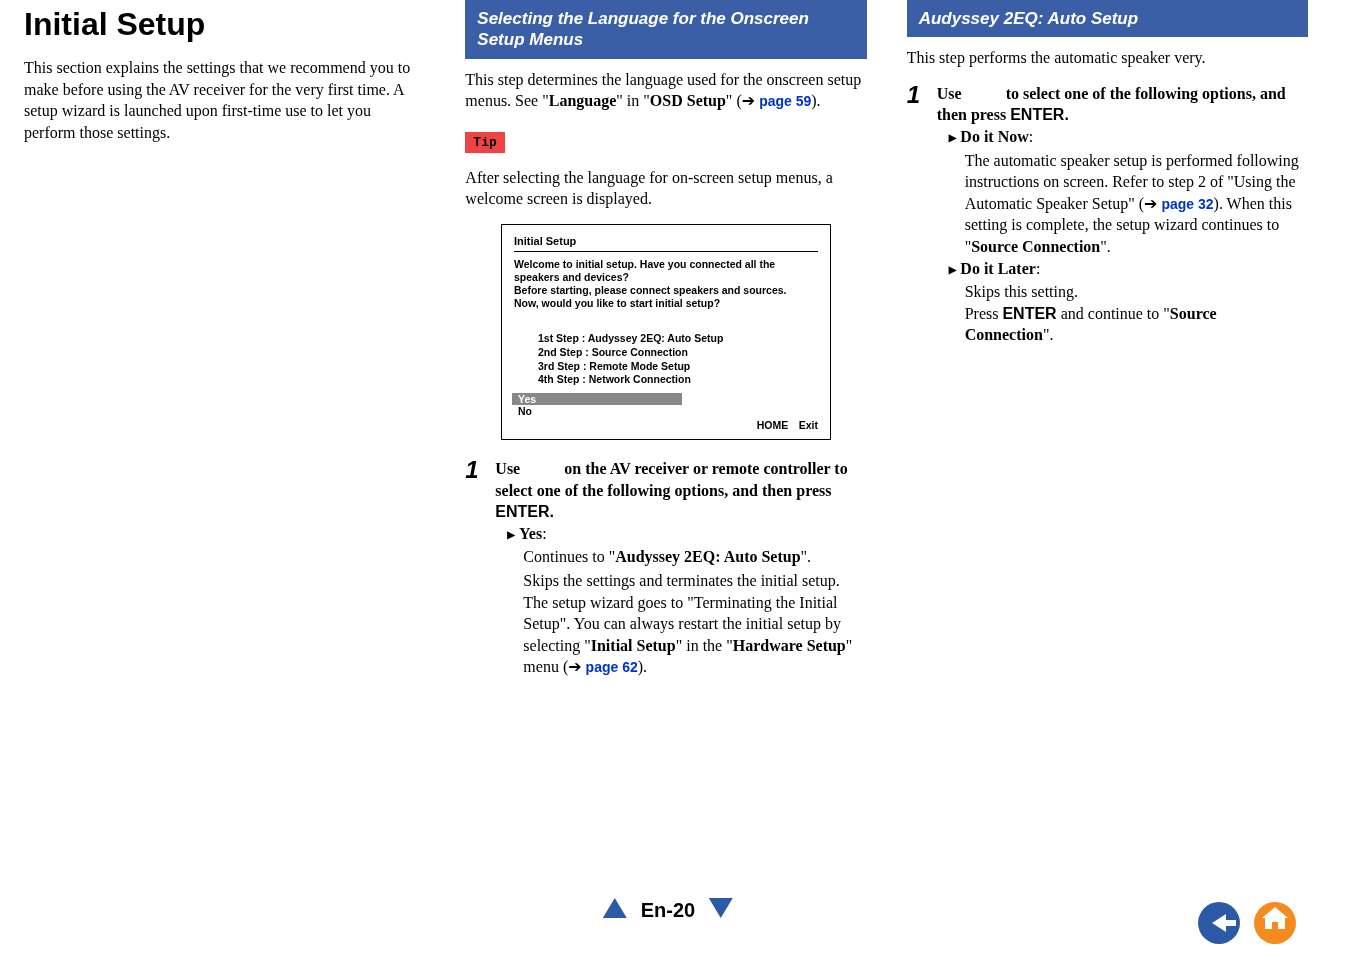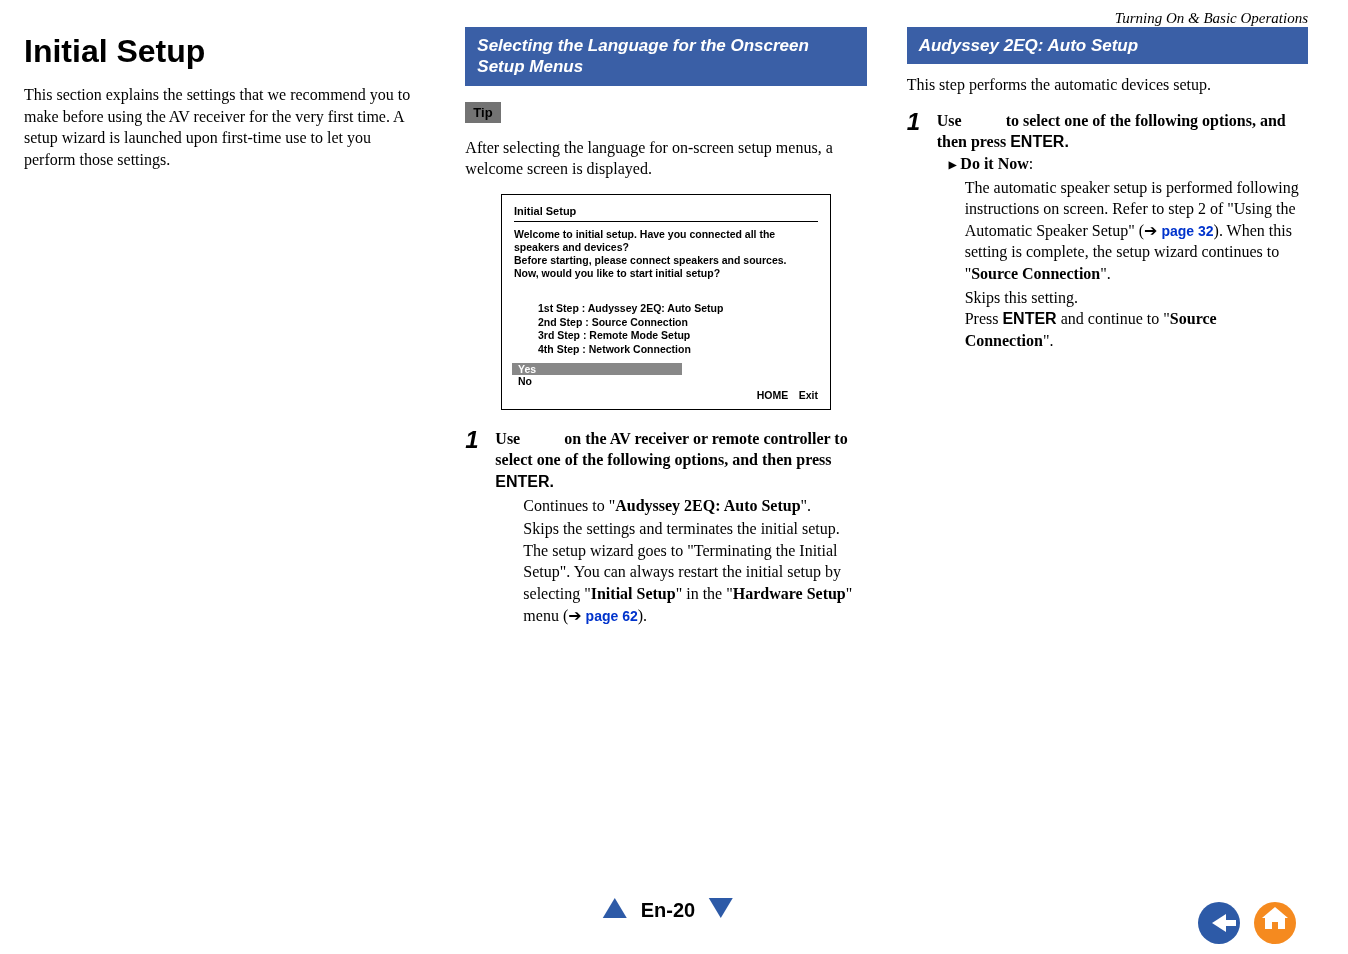--- a/index.html
+++ b/index.html
@@ -65,7 +65,6 @@
 <body>
 
 <div class="page">
-  <div class="header-breadcrumb">Turning On &amp; Basic Operations</div>
 
   <div class="columns">
 

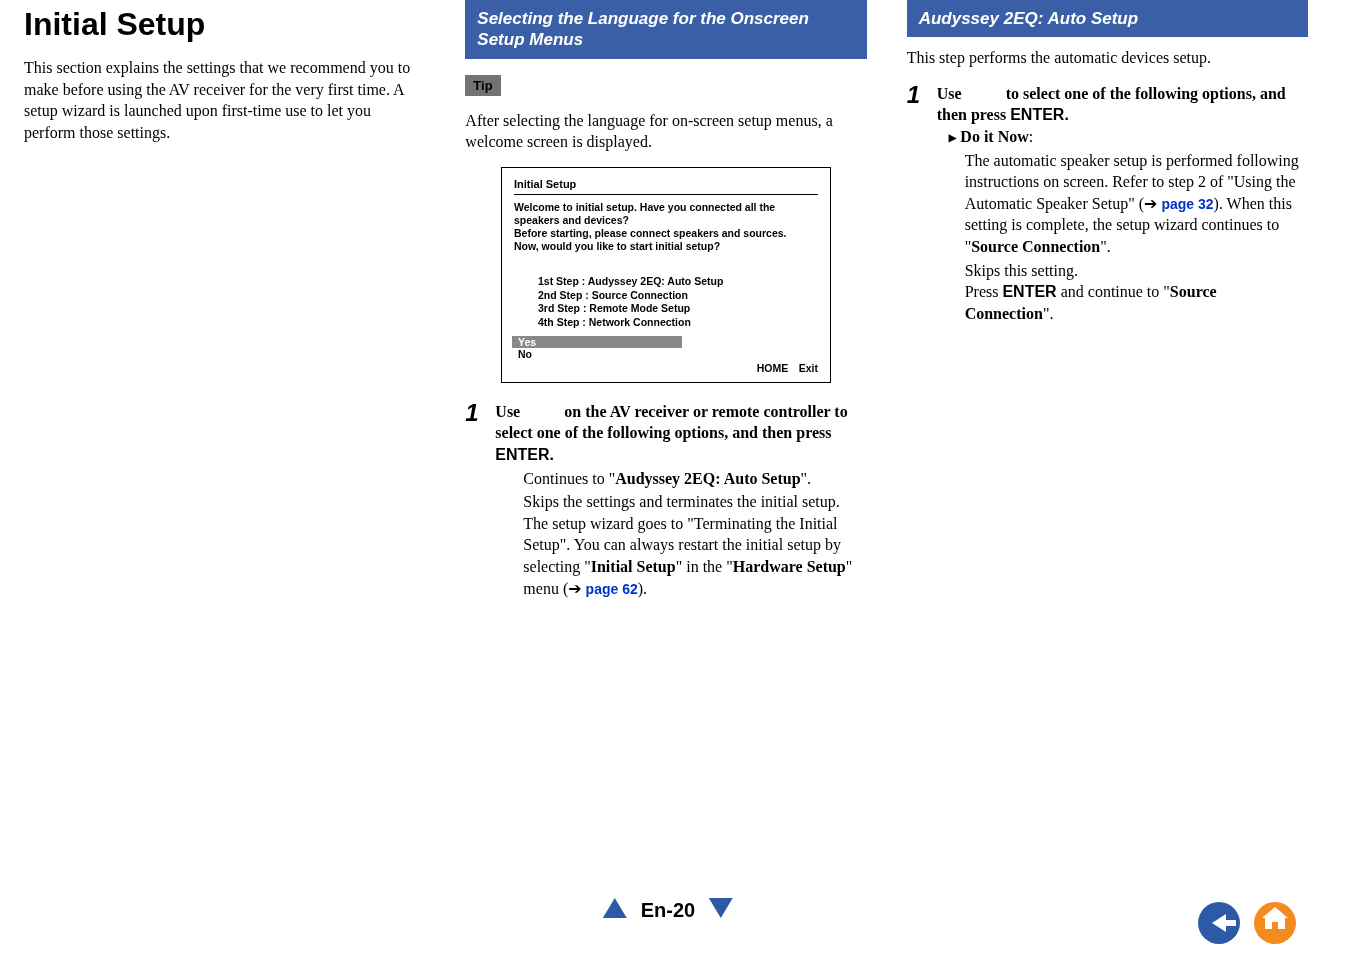--- a/index.html
+++ b/index.html
@@ -112,7 +112,7 @@
 
     <div class="col">
       <div class="section-header">Audyssey 2EQ: Auto Setup</div>
-      <p class="body-text">This step performs the automatic devices setup.</p>
+      <p class="body-text">This step performs the automatic speaker very.</p>
 
       <div class="step">
         <div class="step-num">1</div>

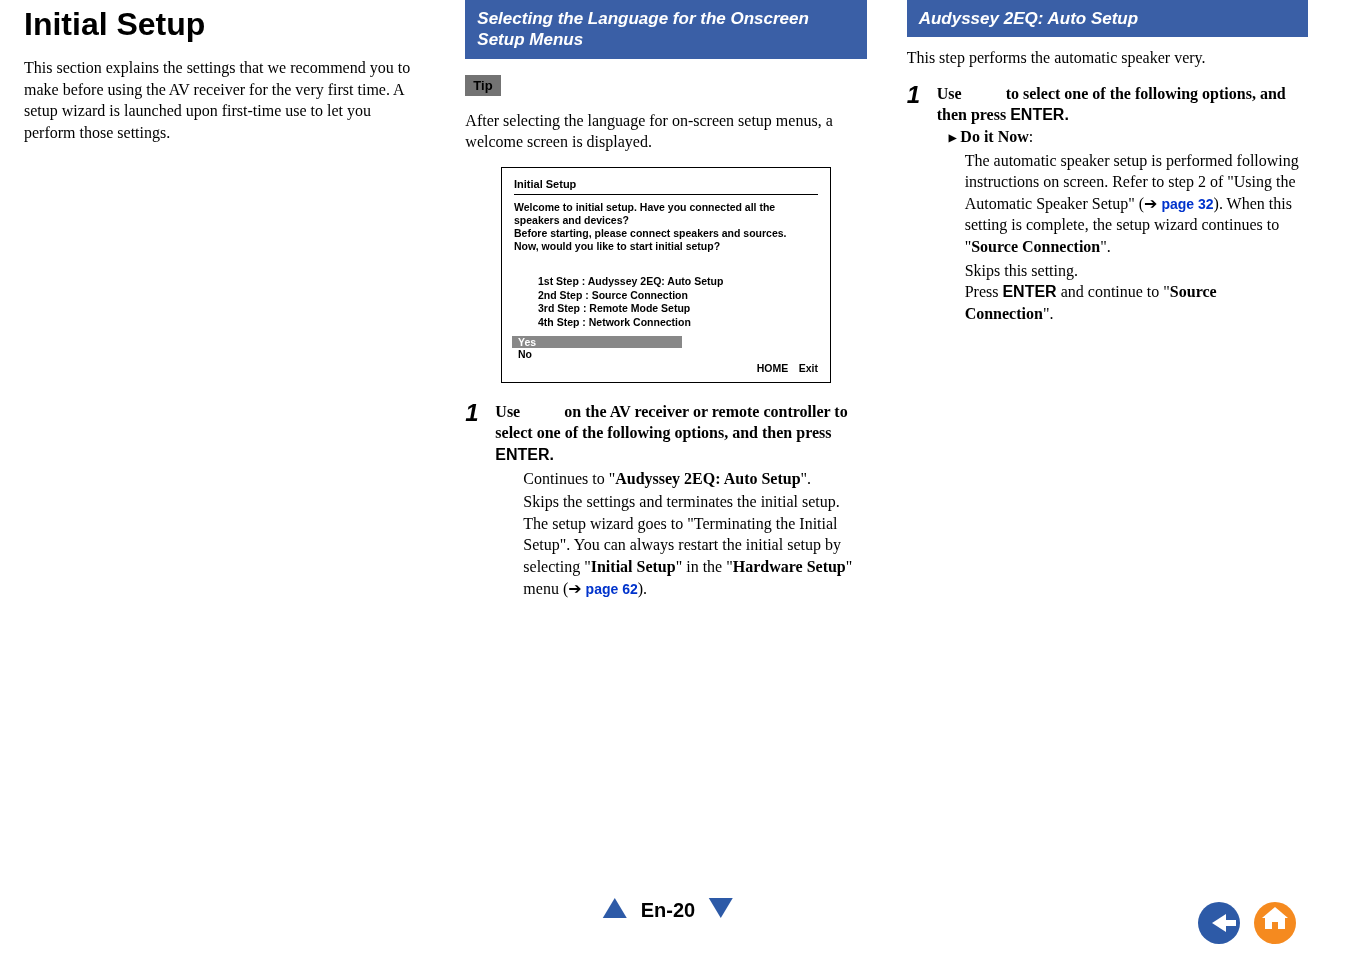--- a/index.html
+++ b/index.html
@@ -75,6 +75,9 @@
 
     <div class="col">
       <div class="section-header">Selecting the Language for the Onscreen Setup Menus</div>
+      <p class="body-text">
+        <span>This step determines the language used for the onscreen setup menus. See "</span><b>Language</b><span>" in "</span><b>OSD Setup</b><span>" (</span><span class="arrow-char">➔</span> <a class="xref-link">page 59</a><span>).</span>
+      </p>
       <div class="tip-label">Tip</div>
       <p class="body-text" style="margin-top:8px;">After selecting the language for on-screen setup menus, a welcome screen is displayed.</p>
 

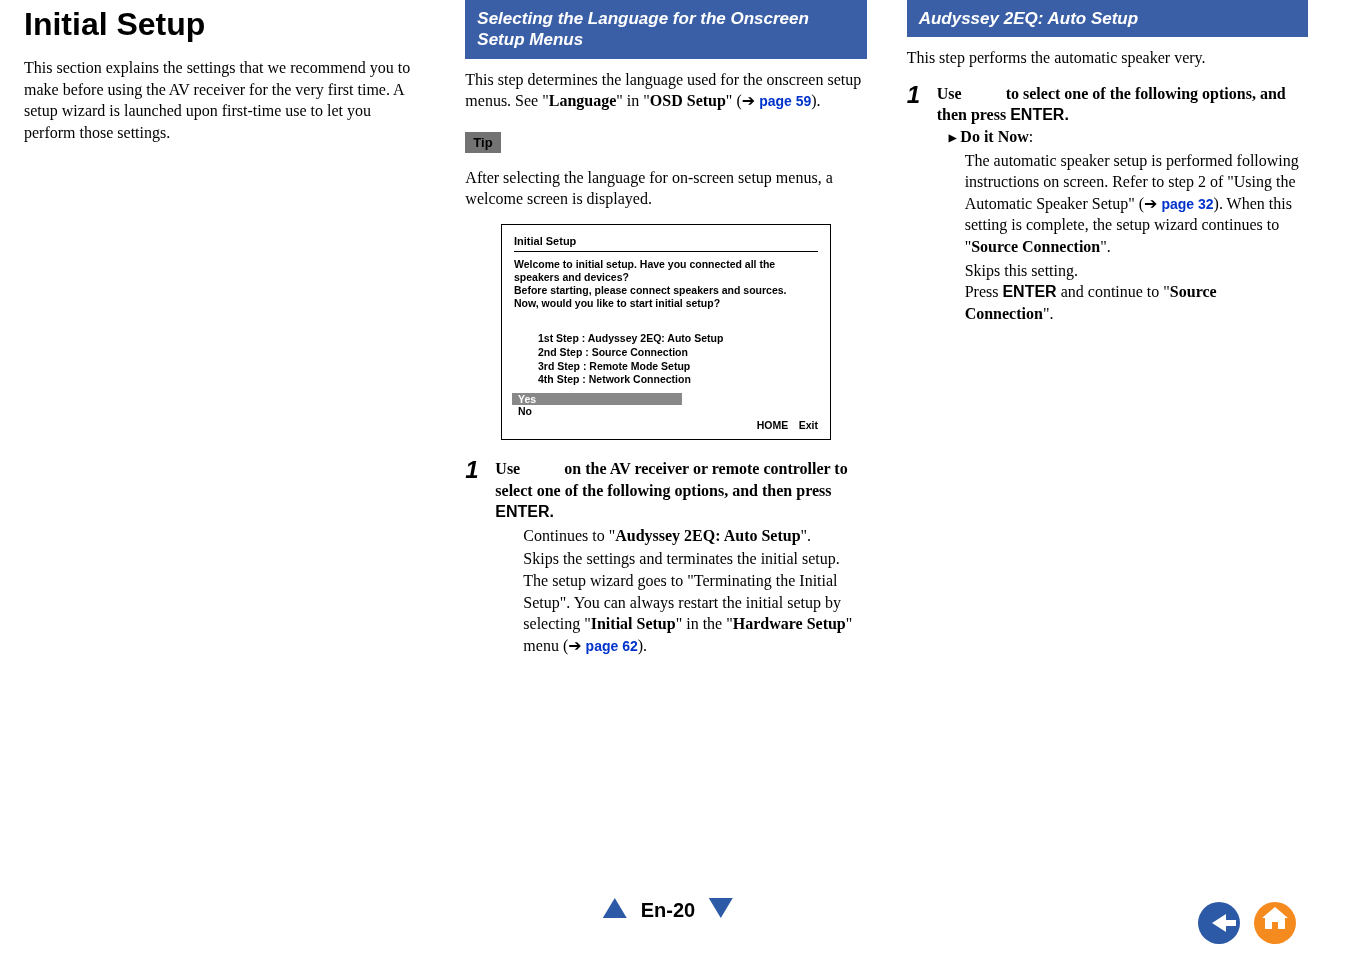--- a/index.html
+++ b/index.html
@@ -20,7 +20,7 @@
   
   .section-header { background: #3a5fa6; color: #ffffff; font-style: italic; font-weight: bold; font-family: Arial, Helvetica, sans-serif; font-size: 17px; padding: 8px 12px; margin-bottom: 10px; line-height: 1.25; }
 
-  .tip-label { display: inline-block; background: #737373; font-family: Liberation Sans, sans-serif; font-weight: bold; font-size: 13px; padding: 3px 8px; margin: 6px 0 6px 0; }
+  .tip-label { display: inline-block; background: #ef4444; font-family: Liberation Mono, monospace; font-weight: bold; font-size: 13px; padding: 3px 8px; margin: 6px 0 6px 0; }
   .tip-body { font-size: 14px; line-height: 1.35; padding-left: 10px; text-indent: -8px; }
   .xref-link { color: #0033cc; font-family: Arial, Helvetica, sans-serif; font-weight: bold; font-size: 14px; }
 

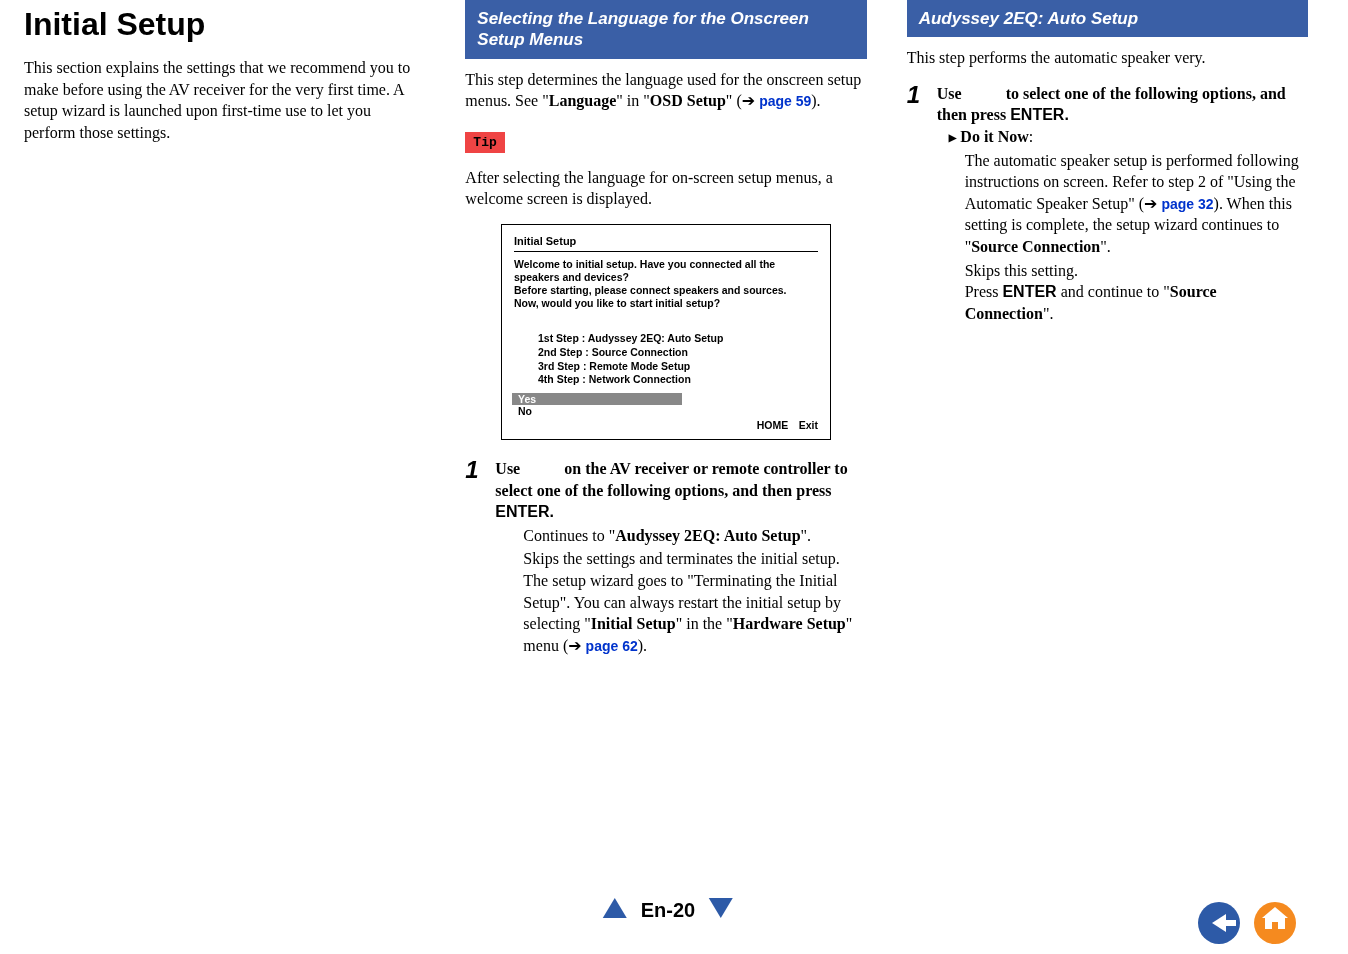--- a/index.html
+++ b/index.html
@@ -127,6 +127,9 @@
           <div class="opt-body">
             <span>The automatic speaker setup is performed following instructions on screen. Refer to step 2 of "Using the Automatic Speaker Setup" (</span><span class="arrow-char">➔</span> <a class="xref-link">page 32</a><span>). When this setting is complete, the setup wizard continues to "</span><b>Source Connection</b><span>".</span>
           </div>
+          <div class="opt">
+            <span class="opt-label">Do it Later</span><span>:</span>
+          </div>
           <div class="opt-body">
             <div>Skips this setting.</div>
             <div>

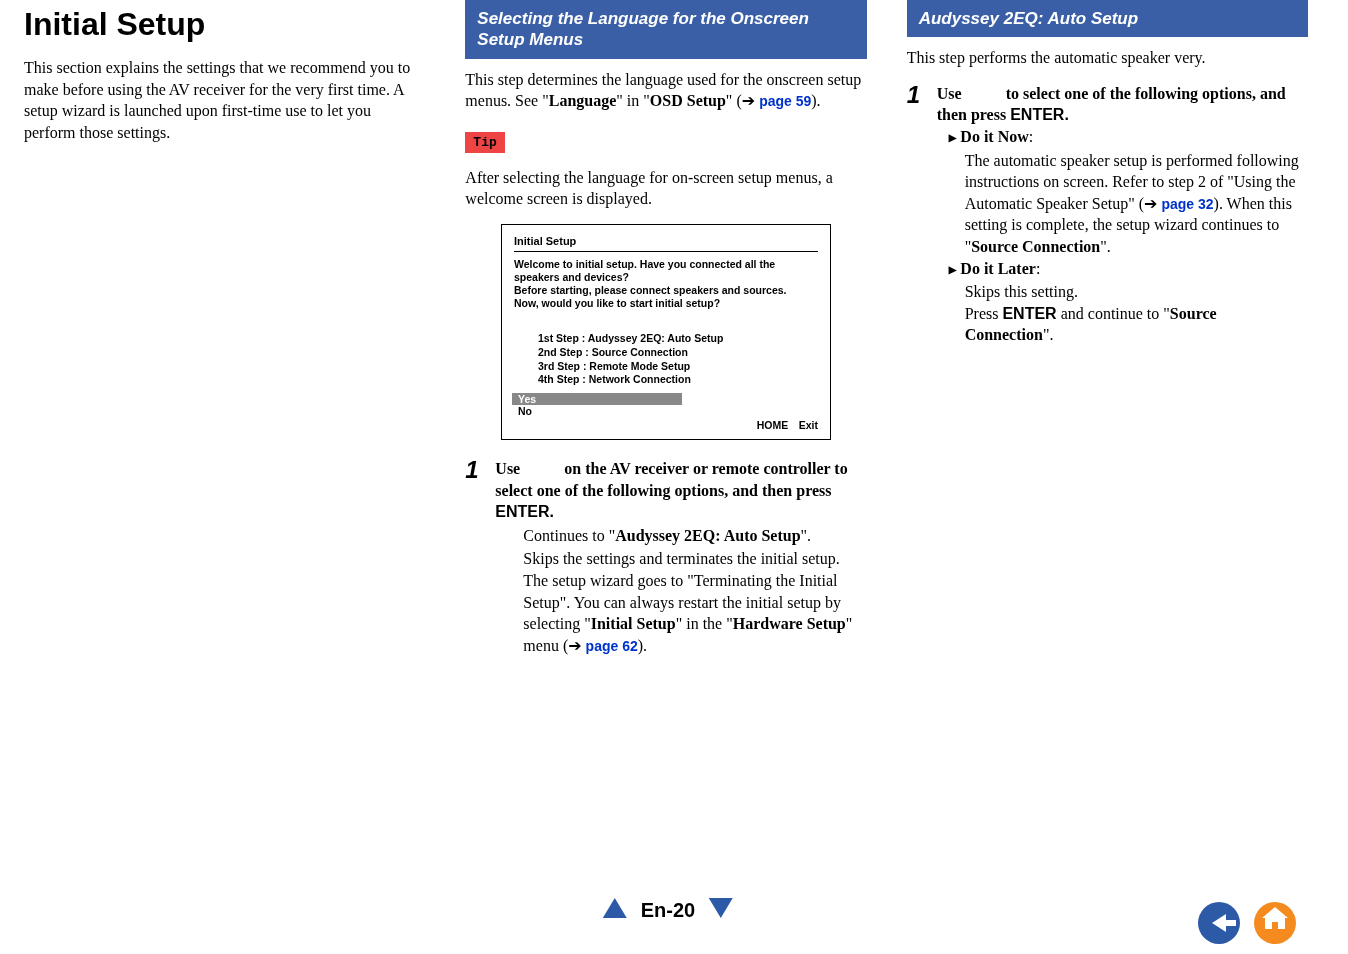--- a/index.html
+++ b/index.html
@@ -103,6 +103,9 @@
         <div class="step-num">1</div>
         <div class="step-body">
           <b><span>Use </span><span style="opacity:0;">▲/▼</span><span> on the AV receiver or remote controller to select one of the following options, and then press </span><span class="sans mono-bold">ENTER.</span></b>
+          <div class="opt">
+            <span class="opt-label">Yes</span><span>:</span>
+          </div>
           <div class="opt-body">
             <span>Continues to "</span><b>Audyssey 2EQ: Auto Setup</b><span>".</span>
           </div>

